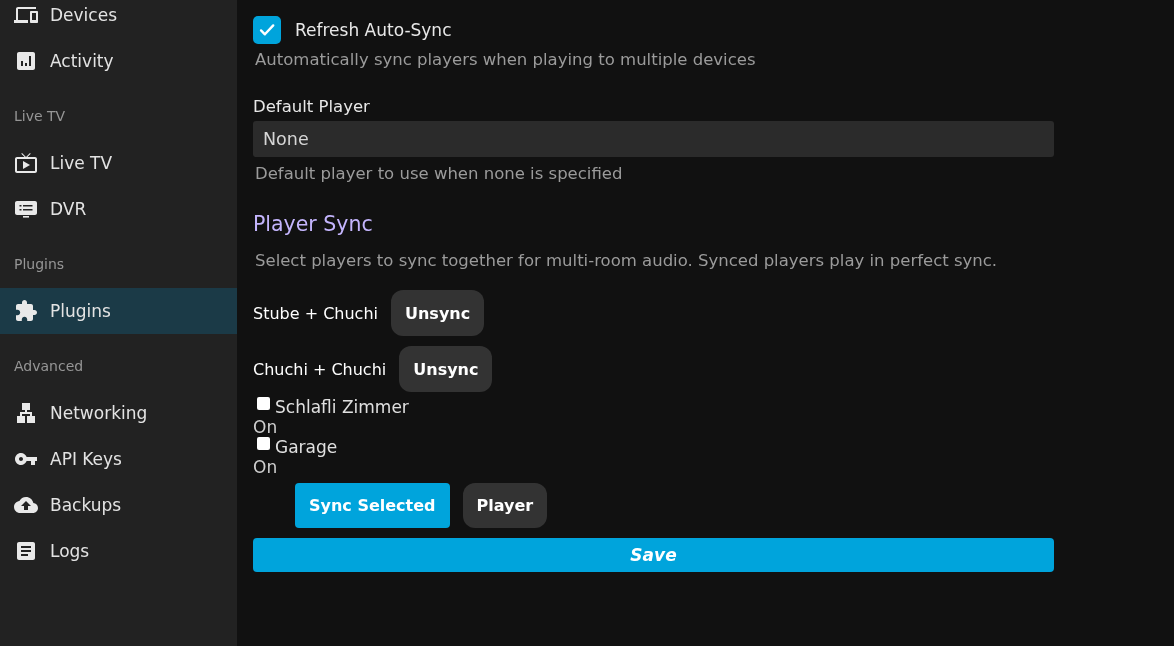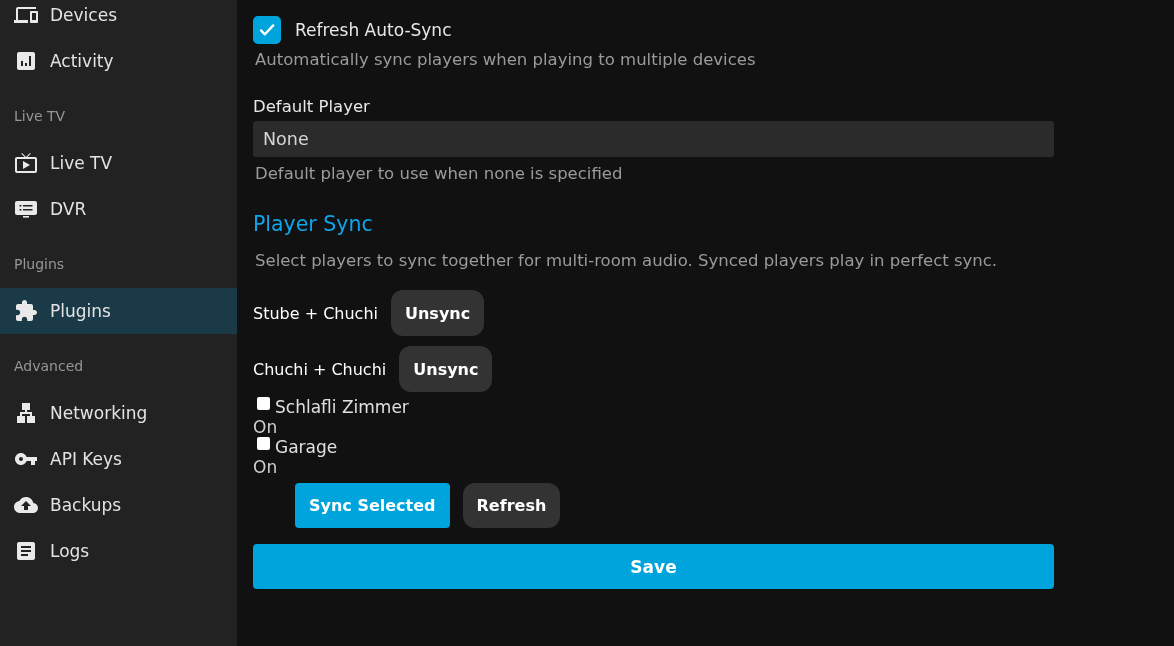--- a/index.html
+++ b/index.html
@@ -29,7 +29,7 @@
   .select { margin-top:4px; width:801px; height:36px; background:#2b2b2b; border-radius:3px; display:flex; align-items:center; padding-left:10px; color:#d6d6d6; font-size:17.5px; cursor:pointer; }
   .select-desc { margin-top:7px; padding-left:2px; color:#9b9b9b; font-size:16.5px; line-height:20px; }
 
-  h2.section-title { margin-top:26px; color:#0ea5e9; font-size:20.5px; font-weight:400; line-height:28px; }
+  h2.section-title { margin-top:26px; color:#c4b5fd; font-size:20.5px; font-weight:400; line-height:28px; }
   .section-desc { margin-top:13px; padding-left:2px; color:#9b9b9b; font-size:16.5px; line-height:20px; }
 
   .group-row { display:flex; align-items:center; height:46px; }

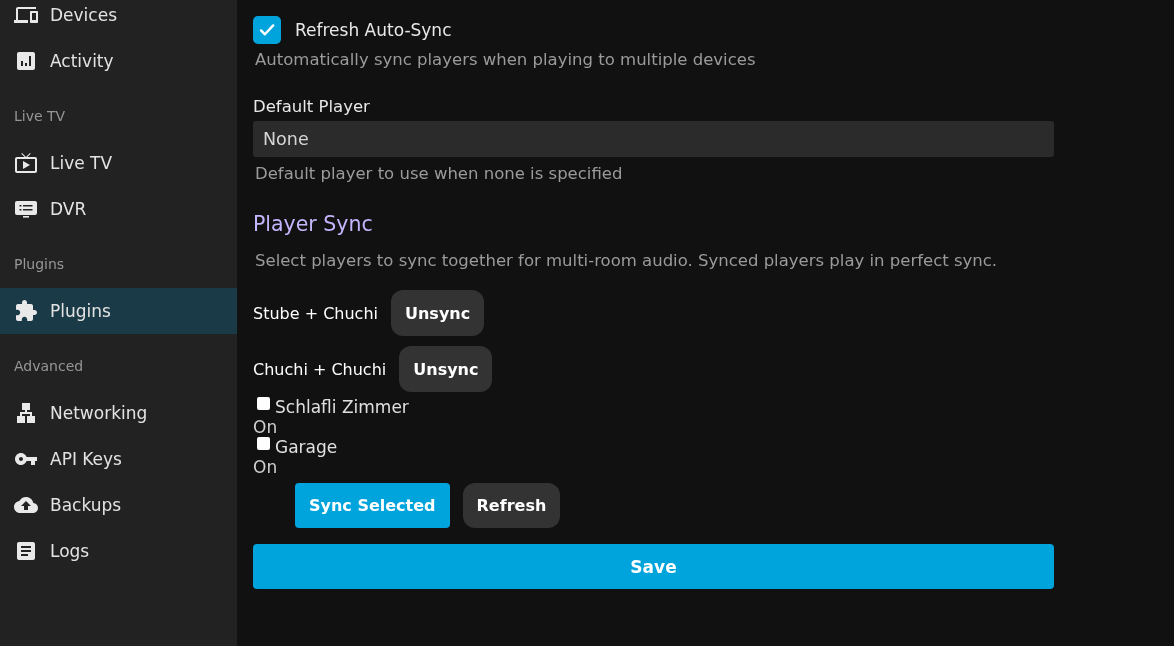--- a/index.html
+++ b/index.html
@@ -173,7 +173,7 @@
 
       <div class="action-row">
         <button class="btn-blue btn-sync">Sync Selected</button>
-        <button class="btn-gray">Refresh</button>
+        <button class="btn-gray">Player</button>
       </div>
 
       <button class="btn-blue btn-save">Save</button>

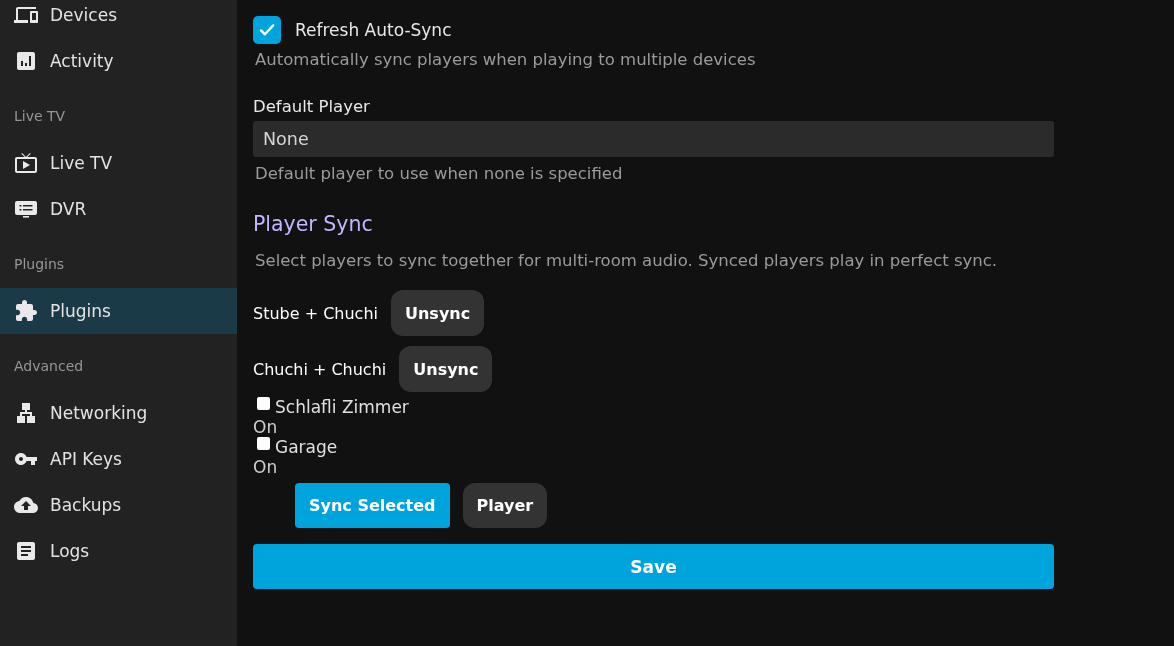--- a/index.html
+++ b/index.html
@@ -49,7 +49,7 @@
   .btn-blue { background:#00a4dc; color:#fff; font-weight:700; border-radius:4px; }
   .btn-sync { height:45px; padding:0 14px; font-size:16px;margin-left:42px; }
   .action-row .btn-gray { height:45px; margin-left:13px; }
-  .btn-save { display:block; margin-top:16px; width:801px; height:45px; font-size:17px; }
+  .btn-save { display:block; margin-top:10px; width:801px; height:34px; font-size:17px;font-style:italic; }
 </style>
 </head>
 <body>

